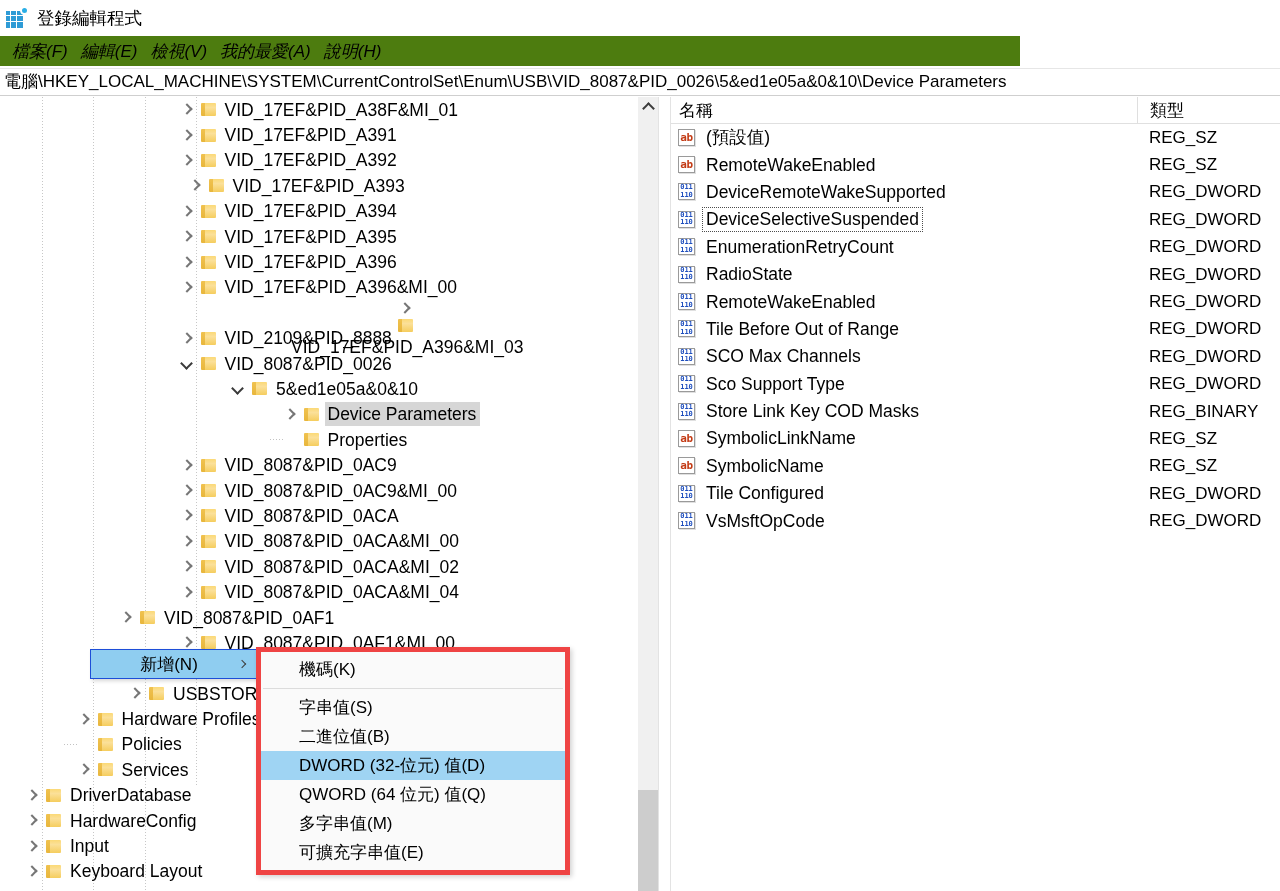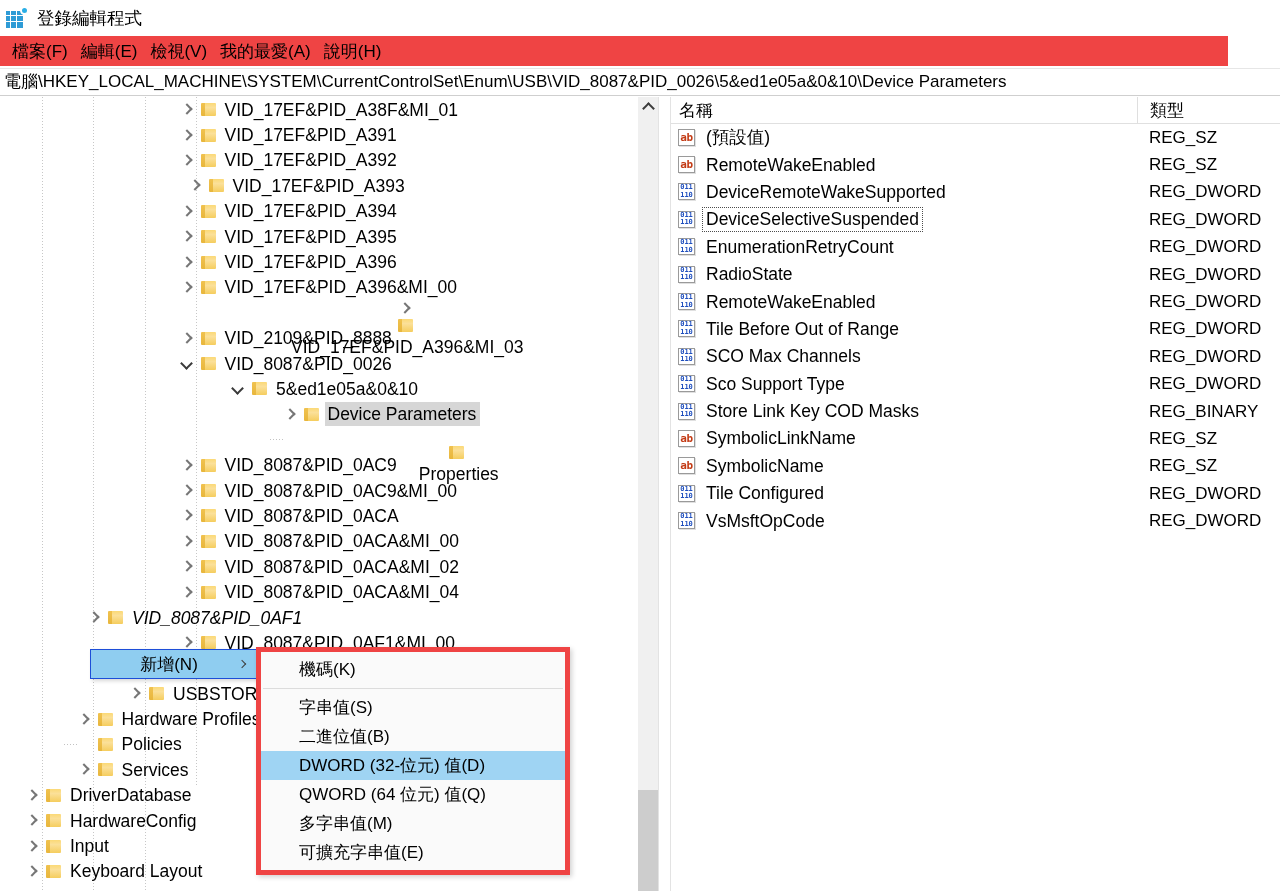--- a/index.html
+++ b/index.html
@@ -57,10 +57,11 @@
 
   
   .menubar {
-    position: absolute; left: 0; top: 36px; width: 1228px; height: 30px;
-    background: #ef4444;
+    position: absolute; left: 0; top: 36px; width: 1020px; height: 30px;
+    background: #4d7c0f;
     display: flex; align-items: center;
     padding-left: 6px;
+    font-style: italic;
   }
   .menu-item {
     font-size: 17px;

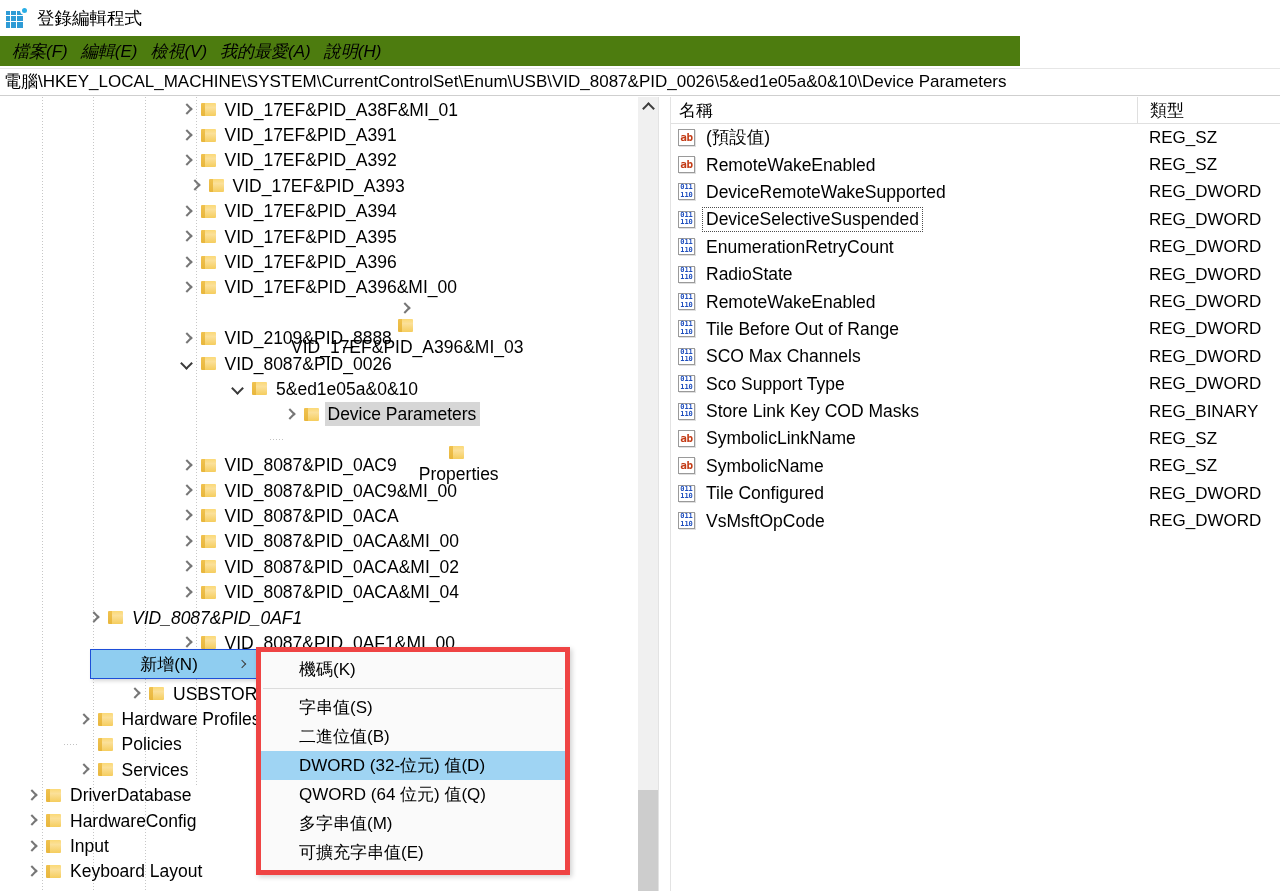--- a/index.html
+++ b/index.html
@@ -439,7 +439,7 @@
             <span class="folder"></span>
             <span class="lbl">Device Parameters</span>
           </div>
-          <div class="tree-row" style="padding-left: 281.5px; flex-direction: column;">
+          <div class="tree-row" style="padding-left: 281.5px;">
             <span class="chev none"></span>
             <span class="elbow" style="left: 269.5px; top: 12px;"></span>
             <span class="folder"></span>

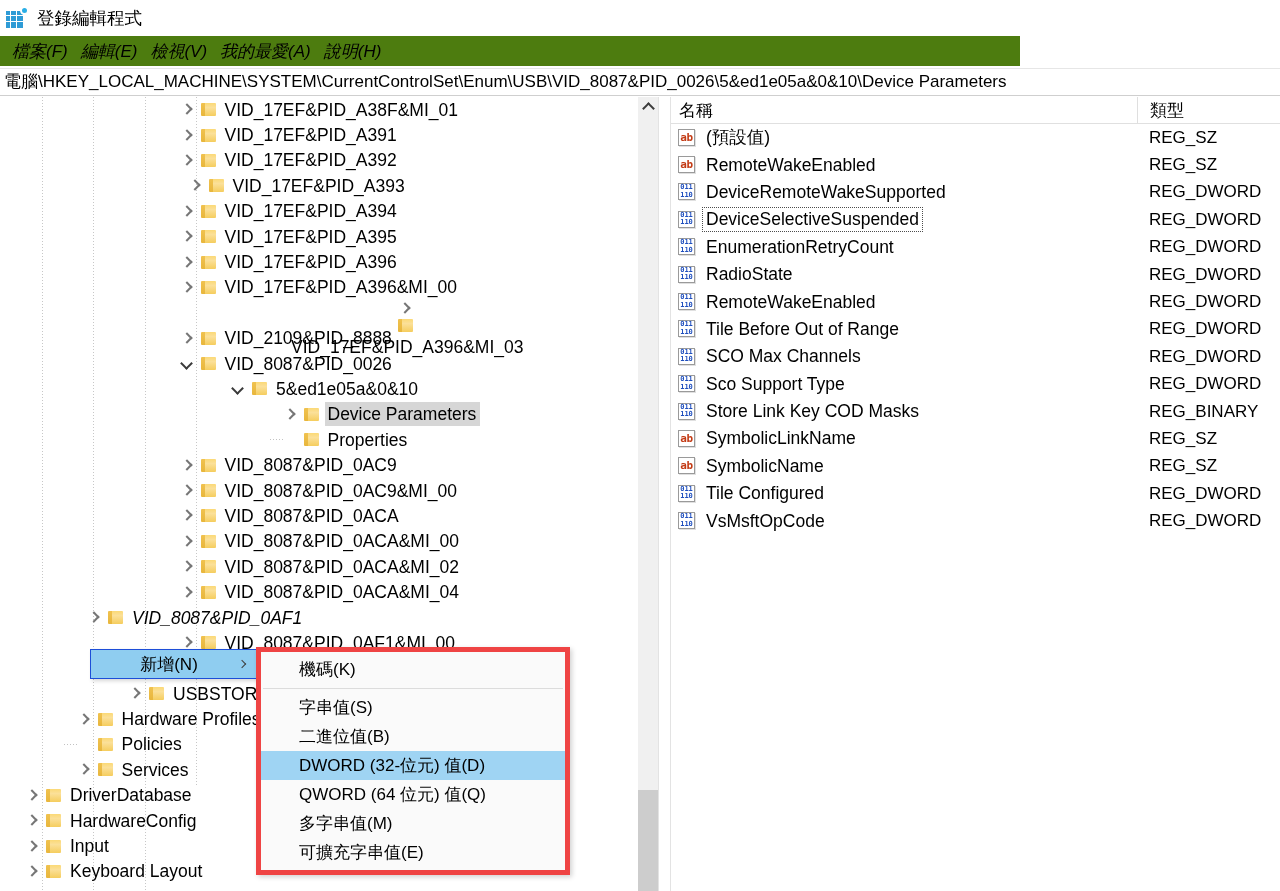--- a/index.html
+++ b/index.html
@@ -475,7 +475,7 @@
             <span class="folder"></span>
             <span class="lbl">VID_8087&amp;PID_0ACA&amp;MI_04</span>
           </div>
-          <div class="tree-row" style="padding-left: 86px; font-style: italic;">
+          <div class="tree-row" style="padding-left: 118px;">
             <span class="chev collapsed"></span>
             <span class="folder"></span>
             <span class="lbl">VID_8087&amp;PID_0AF1</span>

